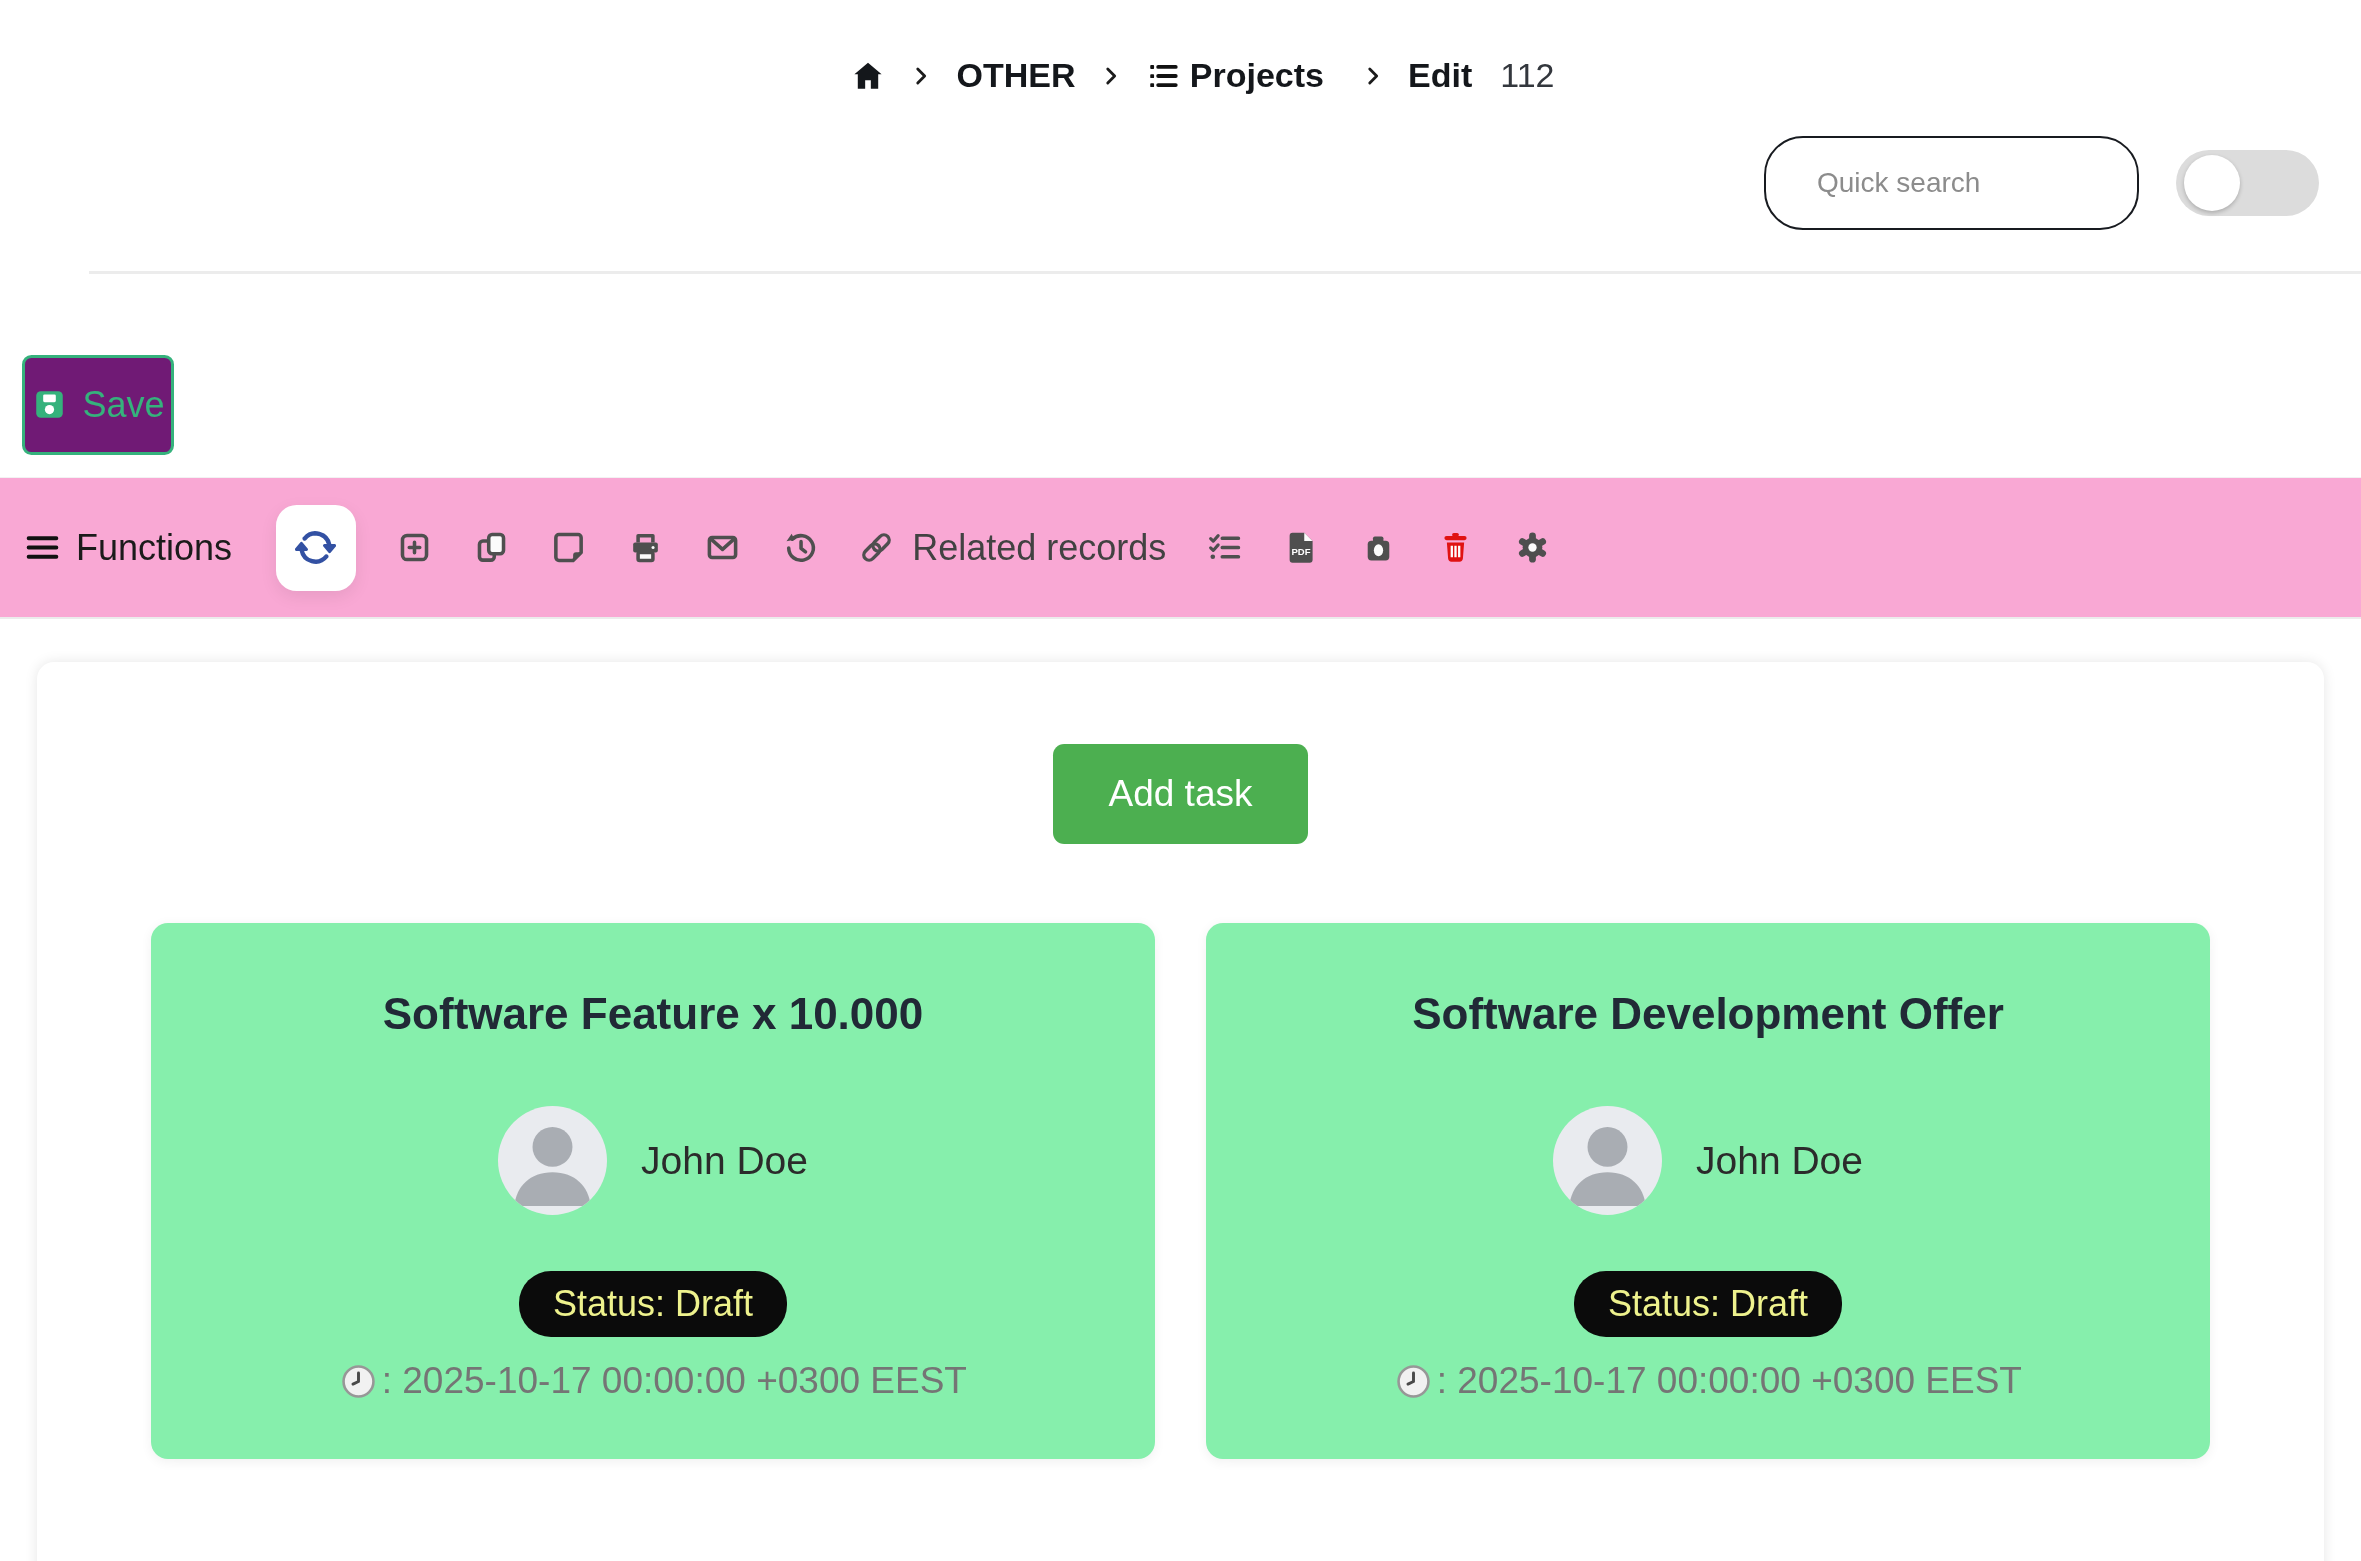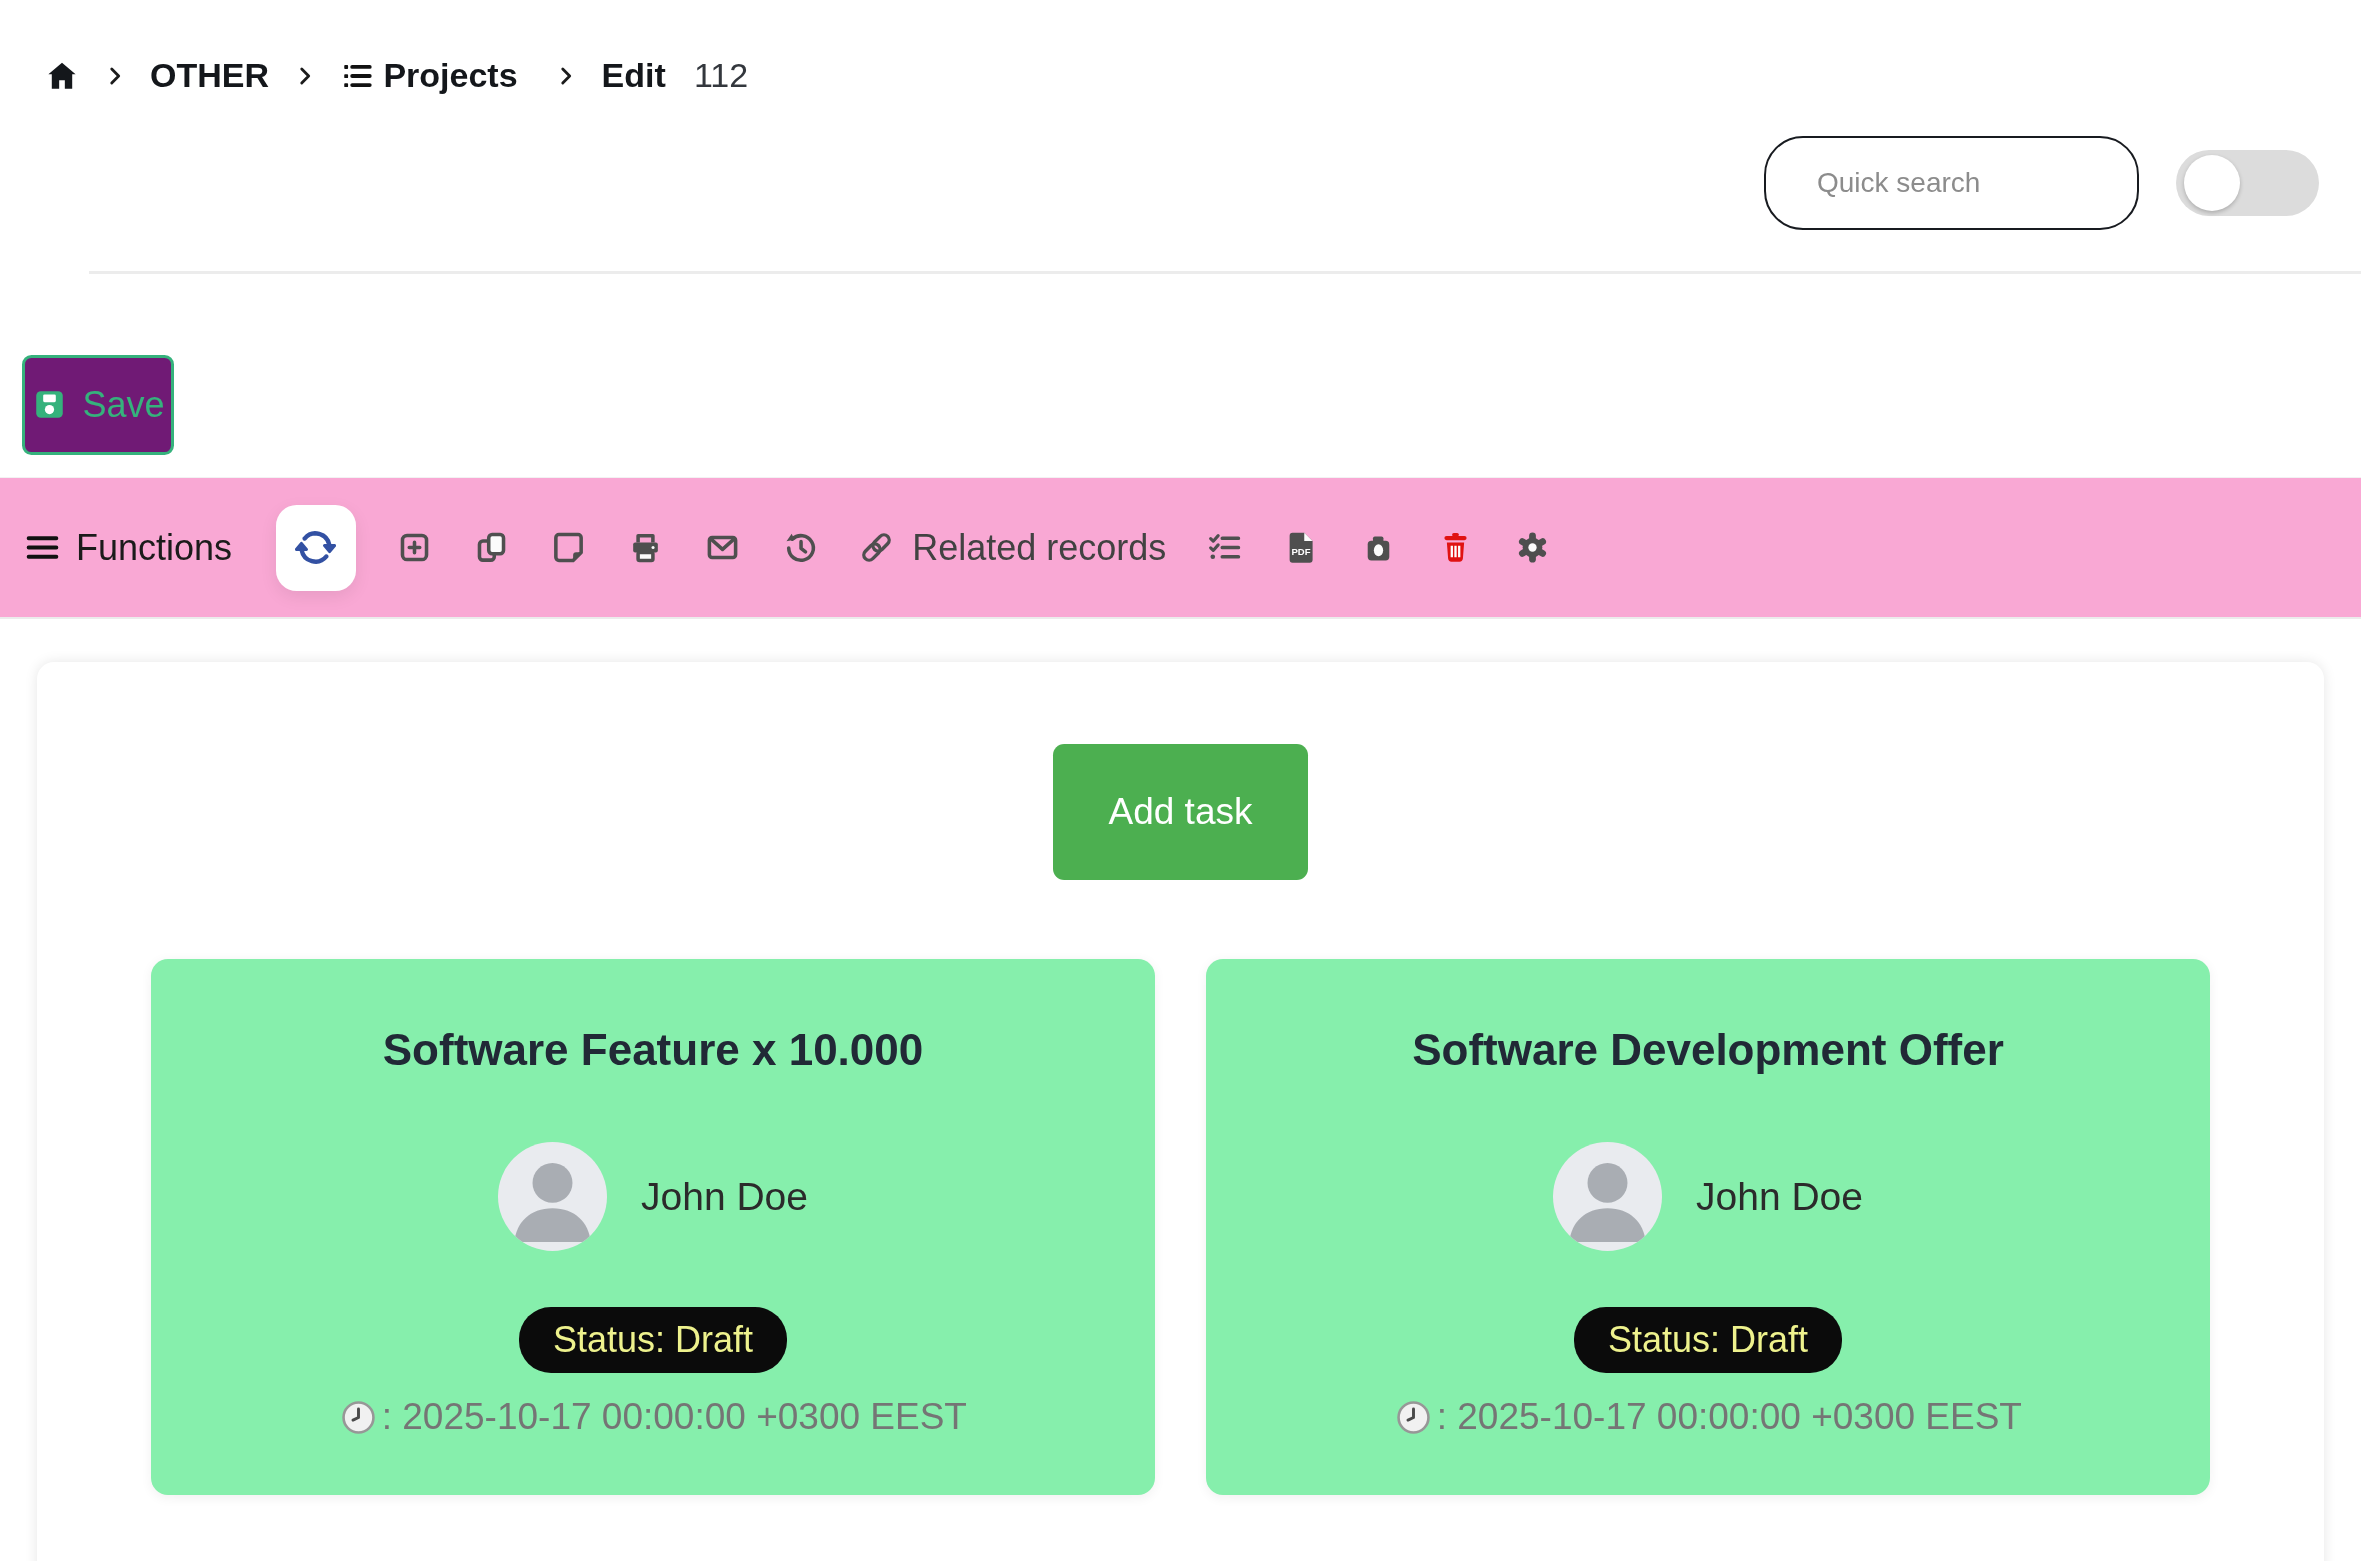--- a/index.html
+++ b/index.html
@@ -7,7 +7,7 @@
   *{box-sizing:border-box;}
 
   
-  .breadcrumb{display:flex;align-items:center;gap:22.5px;margin:56px 0 0 45px;font-size:34px;color:#14171b;}
+  .breadcrumb{display:flex;align-items:center;gap:22.5px;margin:56px 0 0 45px;font-size:34px;color:#14171b;justify-content:center;}
   .crumb{font-weight:700;color:#14171b;cursor:pointer;}
   .crumb-id{font-weight:400;color:#33373d;margin-left:5.6px;}
   .crumb-with-icon{display:flex;align-items:center;gap:9.4px;}

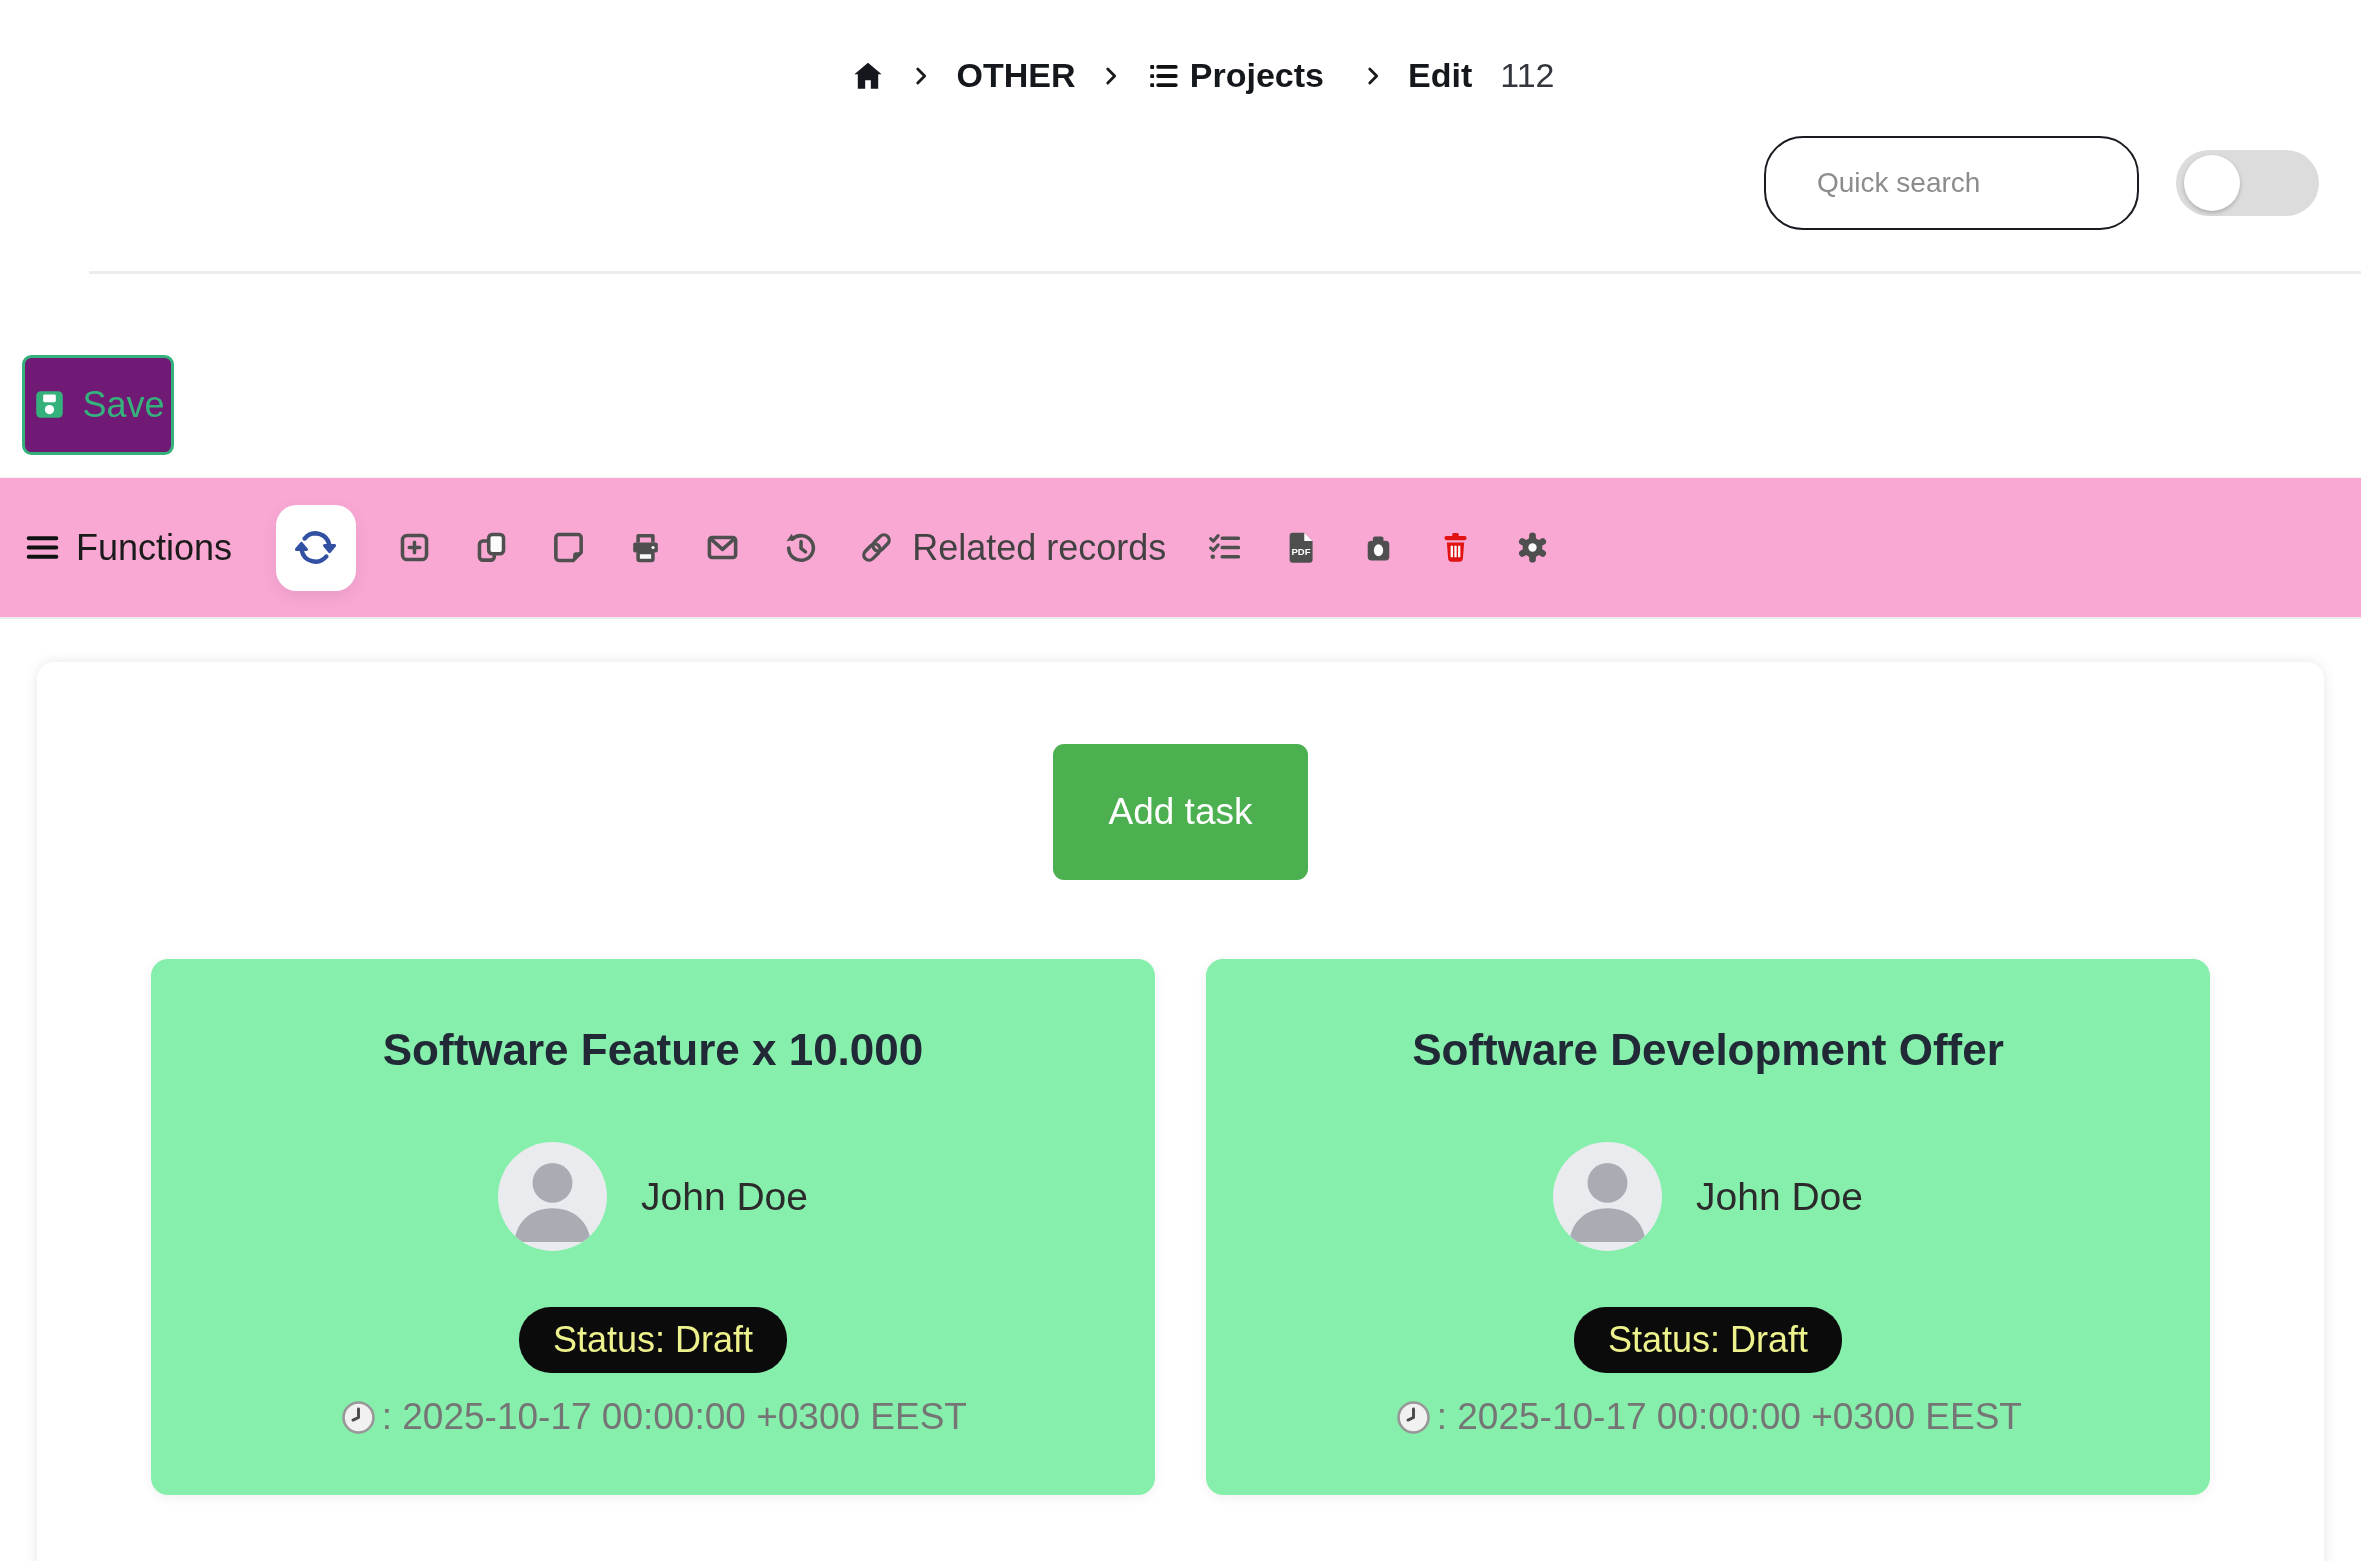--- a/index.html
+++ b/index.html
@@ -45,7 +45,7 @@
   
   .content-panel{margin:43px 37px 0;height:928px;background:#fff;border-radius:17px;
     box-shadow:0 0 13px rgba(0,0,0,.10);padding-top:82px;}
-  .add-task-btn{display:flex;align-items:center;justify-content:center;margin:0 auto;width:255px;height:136px;
+  .add-task-btn{display:flex;align-items:center;justify-content:center;margin:0 auto;width:255px;height:100px;
     border:none;border-radius:11.2px;background:#4caf50;color:#fff;font-size:37px;font-family:"Liberation Sans",sans-serif;cursor:pointer;}
 
   .cards-row{display:flex;justify-content:center;gap:51px;margin-top:79px;}

